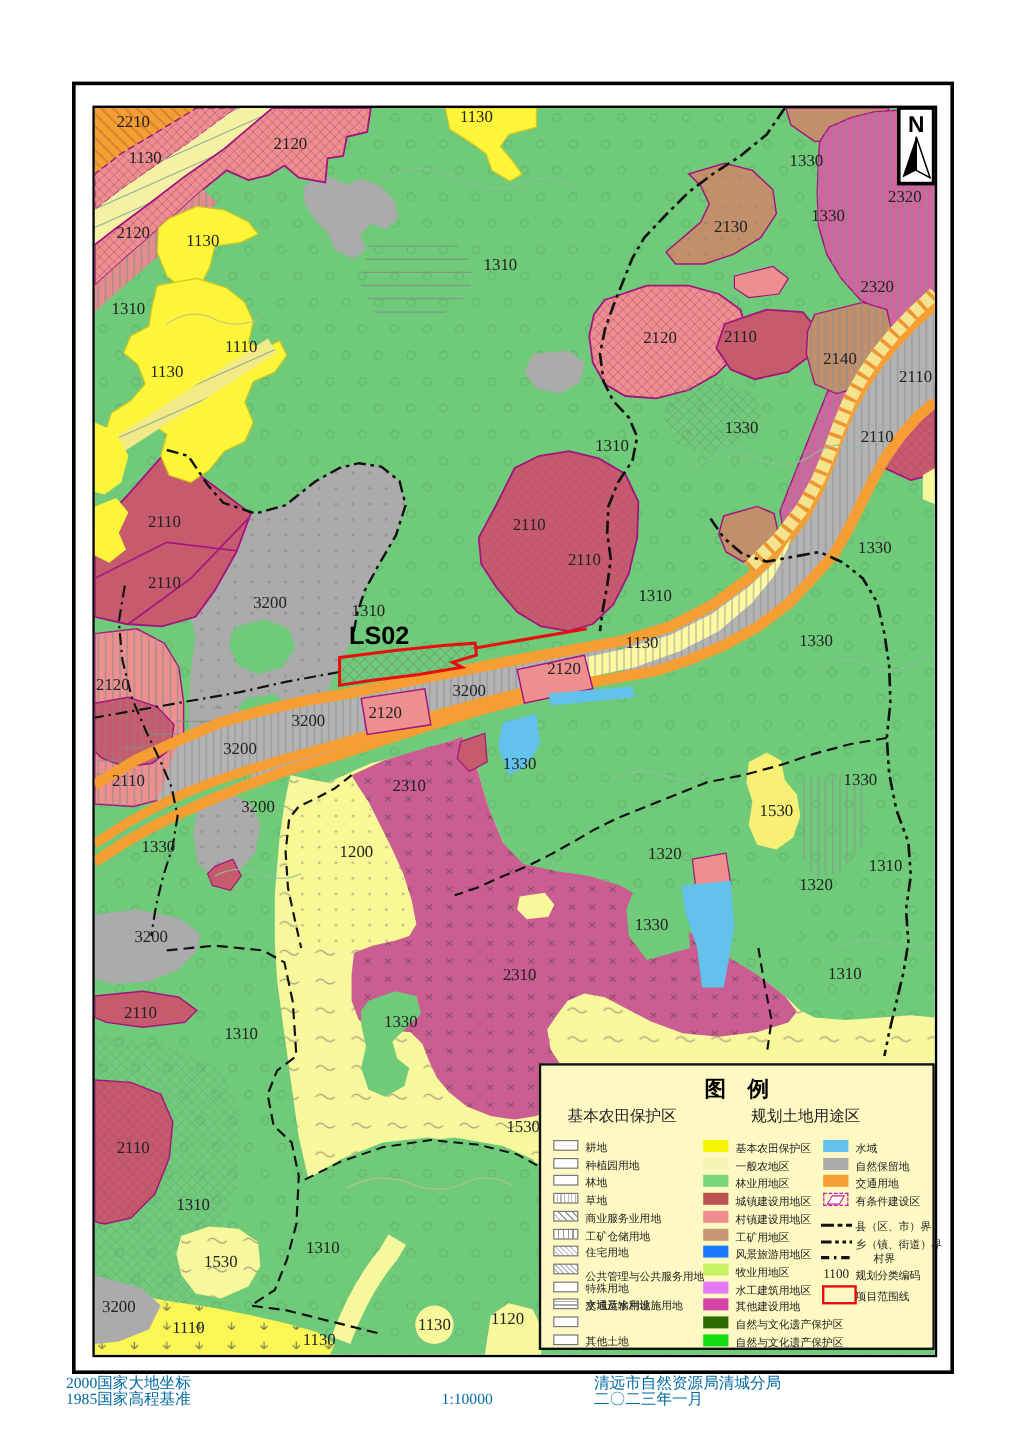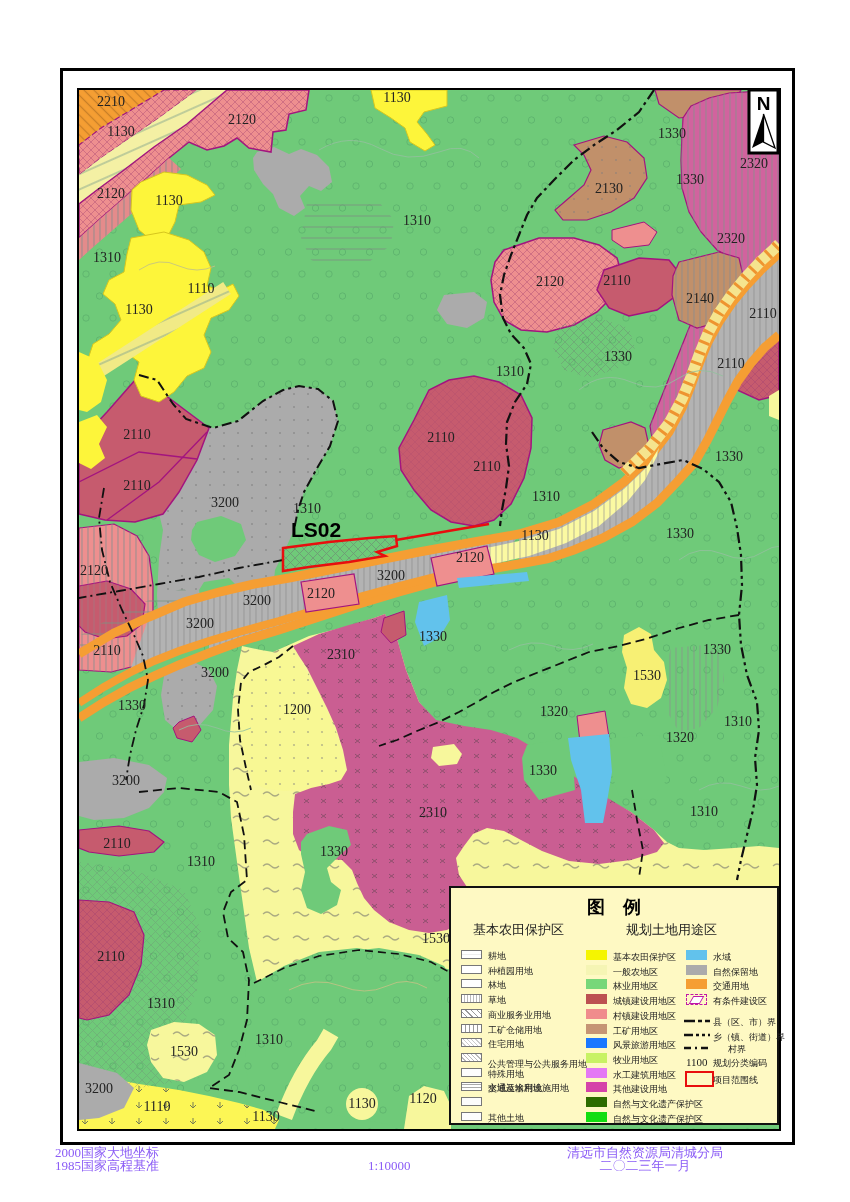--- a/index.html
+++ b/index.html
@@ -11,7 +11,7 @@
 .li{position:absolute;font-size:9px;color:#222;white-space:nowrap}
 .sw{position:absolute;width:21px;height:9px;border:1px solid #777;box-sizing:border-box}
 .sws{position:absolute;width:21px;height:10px}
-.ft{position:absolute;font-size:13px;color:#8b5cf6}
+.ft{position:absolute;font-size:13px;color:#0369a1}
 </style></head><body>
 <div class="page">
 <div class="outer"></div>

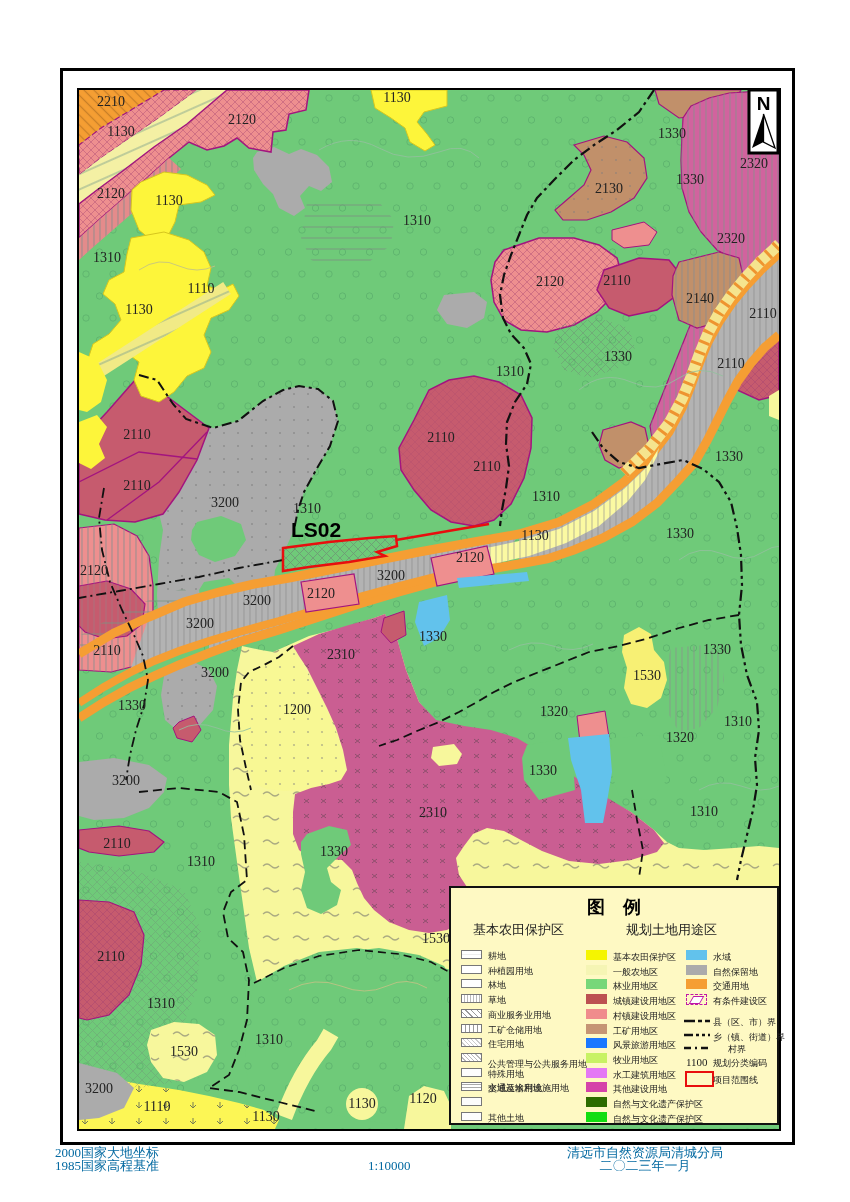--- a/index.html
+++ b/index.html
@@ -331,7 +331,7 @@
 </div>
 <div class="ft" style="left:55px;top:1146px;line-height:13px">2000国家大地坐标<br>1985国家高程基准</div>
 <div class="ft" style="left:368px;top:1158px">1:10000</div>
-<div class="ft" style="left:495px;top:1146px;width:300px;text-align:center;line-height:13px">清远市自然资源局清城分局<br>二〇二三年一月</div>
+<div class="ft" style="left:495px;top:1146px;width:300px;text-align:left;line-height:13px">清远市自然资源局清城分局<br>二〇二三年一月</div>
 </div>
 
 </body></html>

